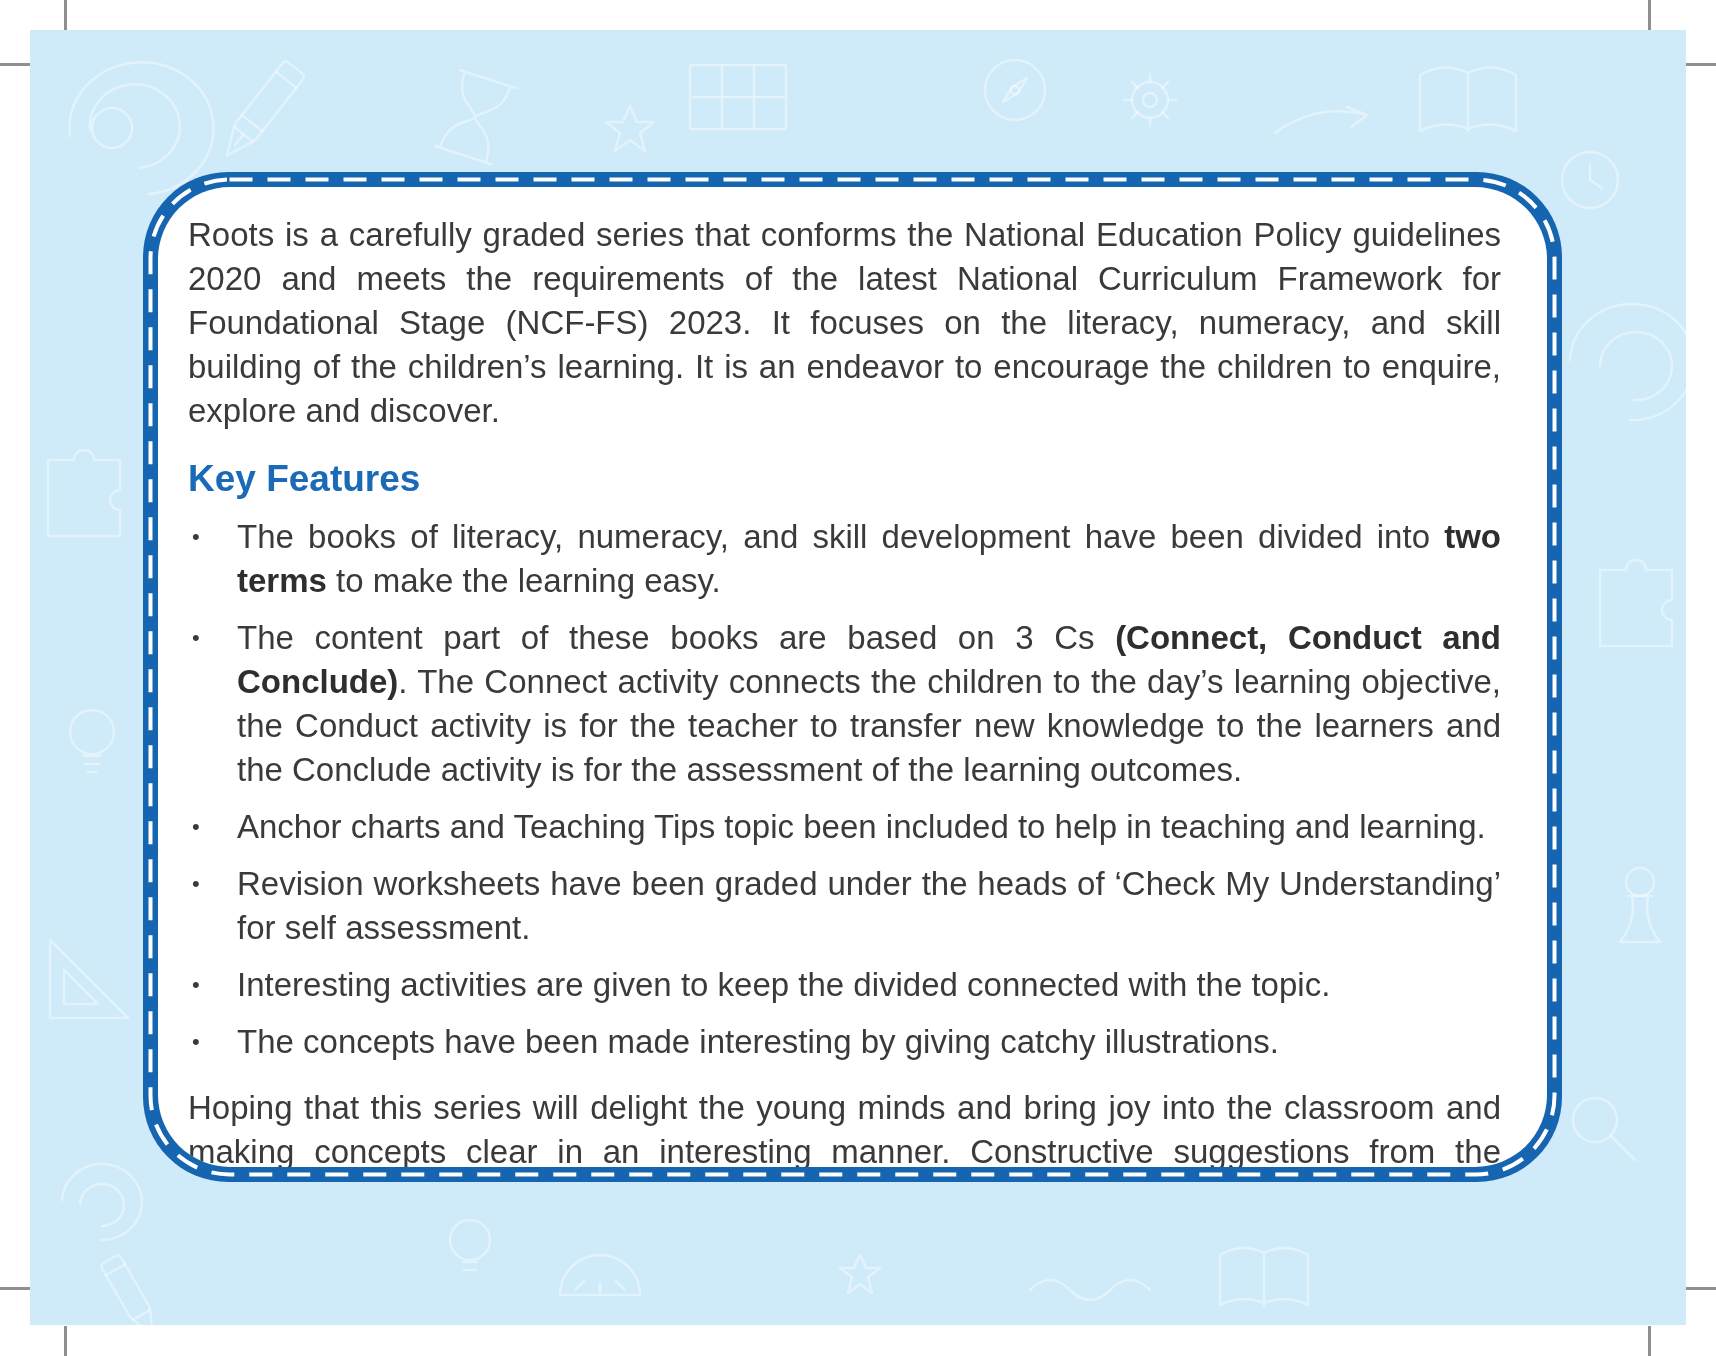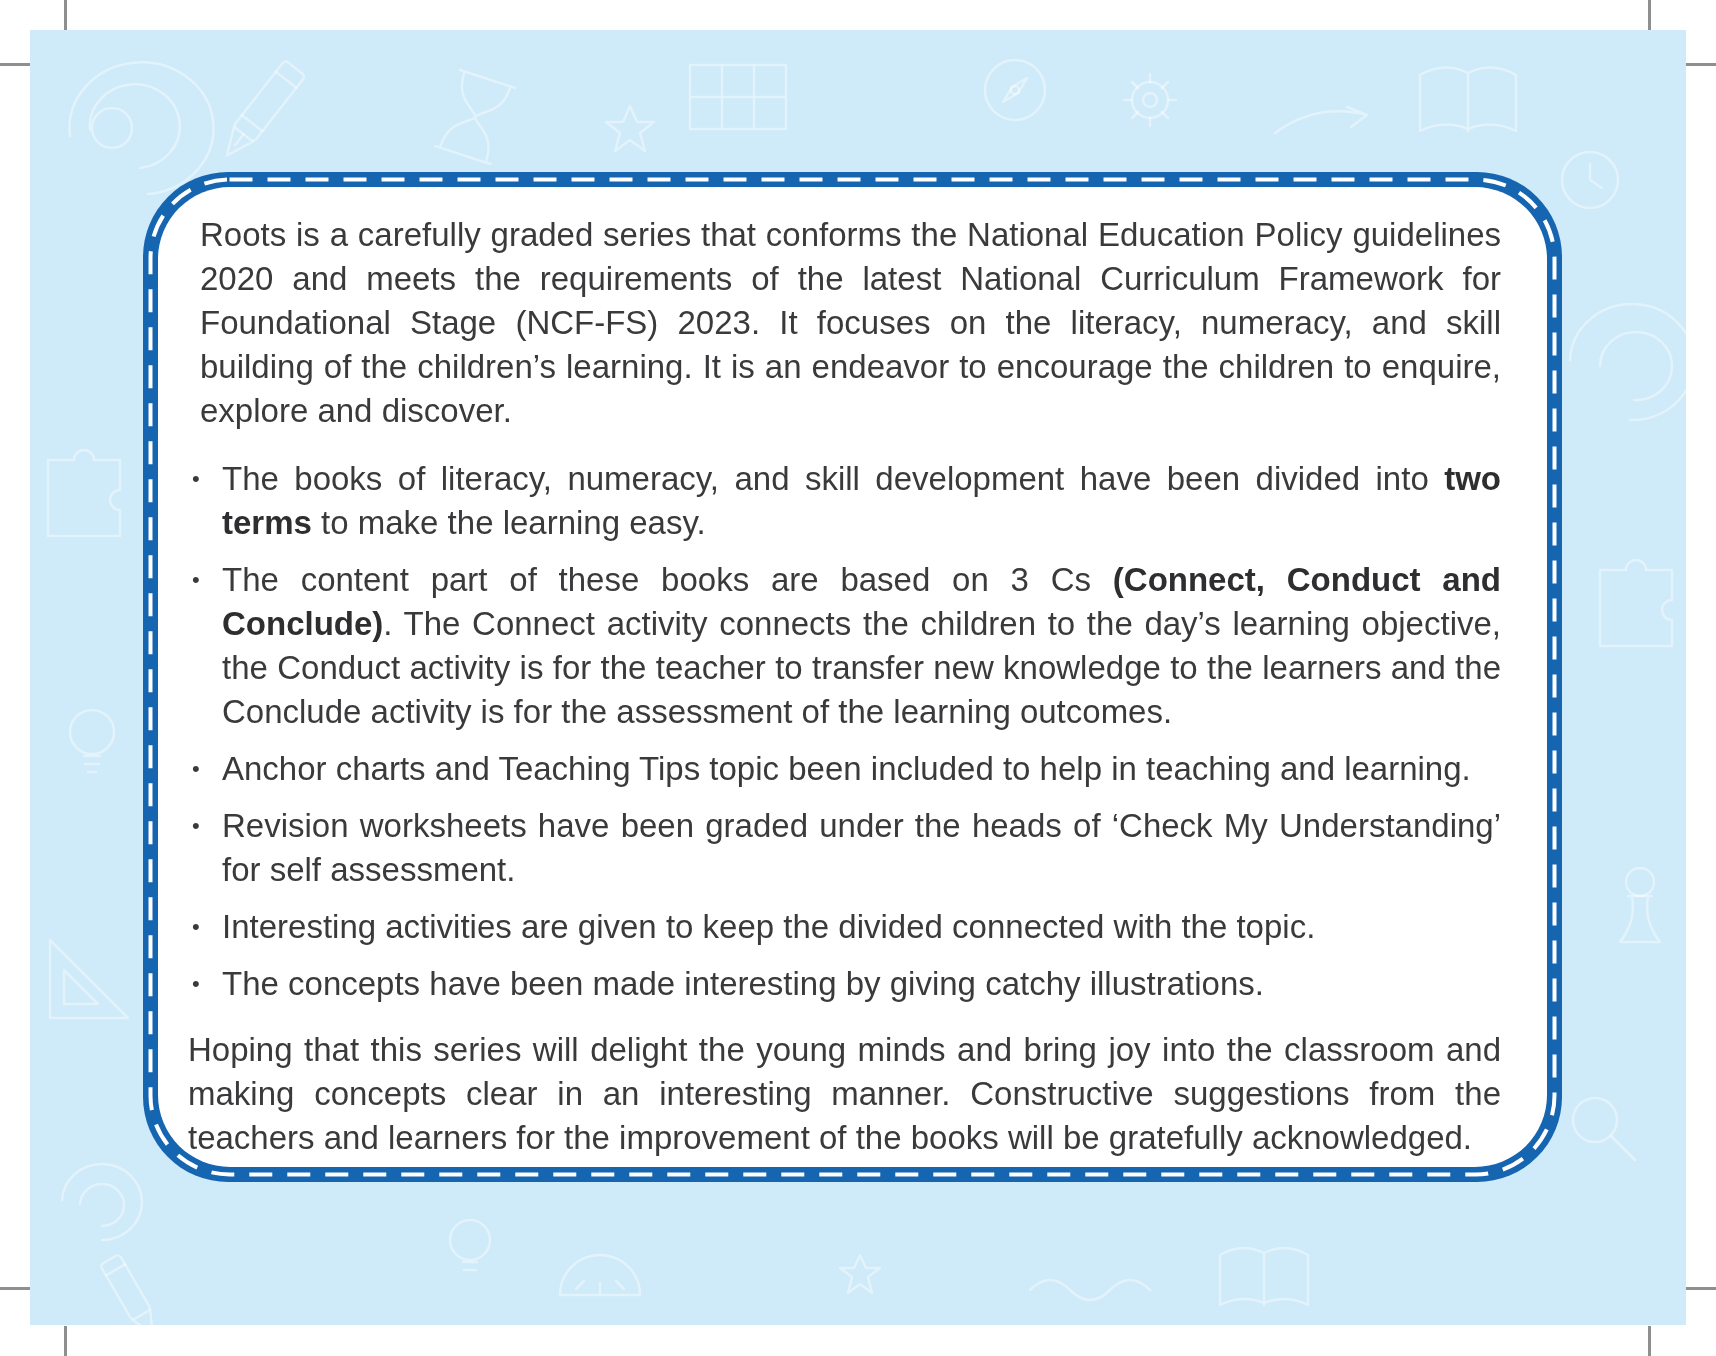--- a/index.html
+++ b/index.html
@@ -24,7 +24,7 @@
 
   .content { position:absolute; inset:15px; padding:26px 46px 0 30px; border-radius:72px; overflow:hidden; }
   .body-text { font-size:33px; line-height:44px; color:#3a3a3c; text-align:justify; }
-  .intro { margin-bottom:24px;margin-left:12px; }
+  .intro { margin-bottom:24px; }
   .kf-heading { font-size:37px; line-height:44px; font-weight:700; color:#1a6ab8; margin:0 0 14px 0; }
   .bullet { display:flex; margin-bottom:13px; }
   .bullet .dot { flex:0 0 34px; font-size:22px; line-height:44px; color:#3a3a3c; padding-left:4px; }

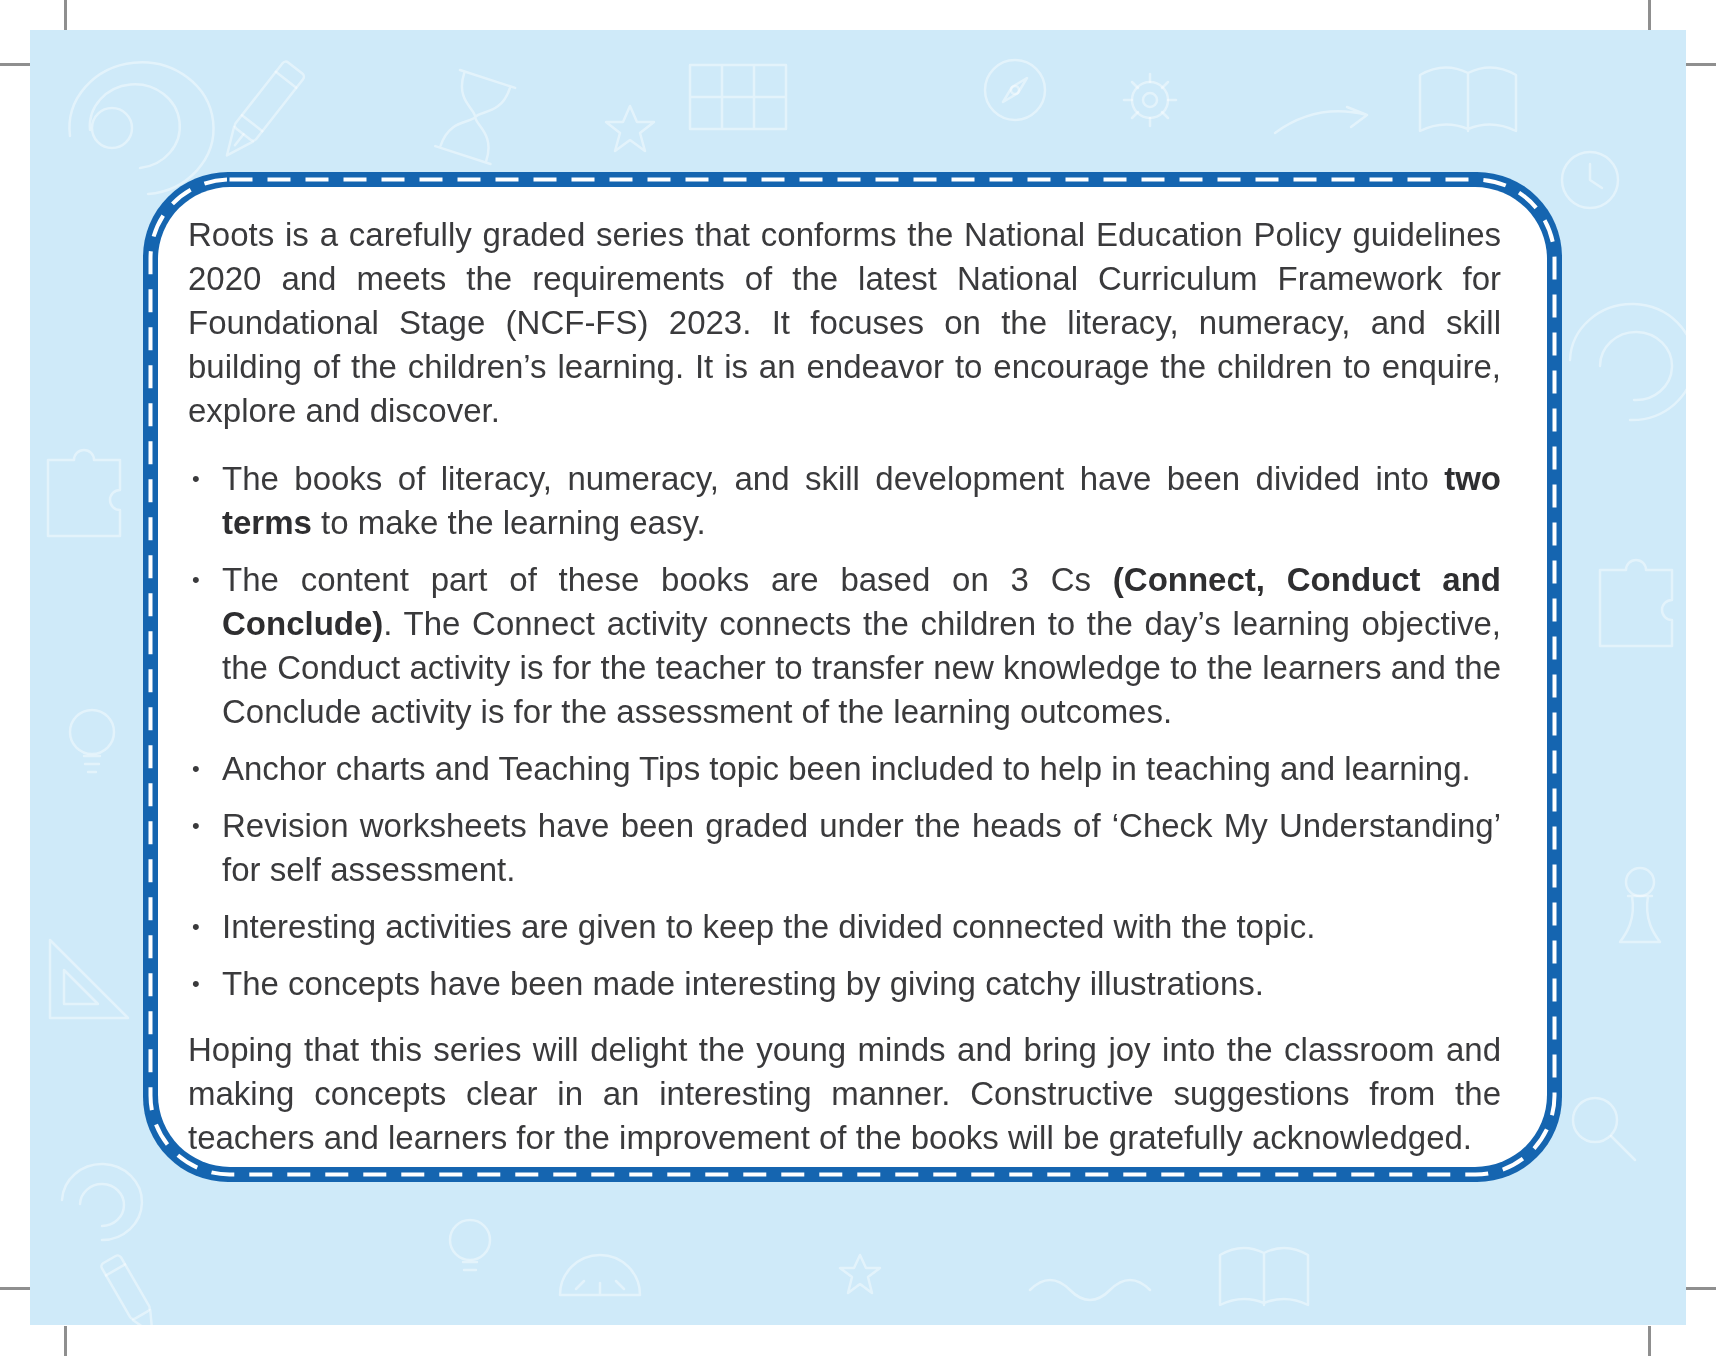--- a/index.html
+++ b/index.html
@@ -137,6 +137,7 @@
       <div class="content">
         <p class="body-text intro">Roots is a carefully graded series that conforms the National Education Policy guidelines 2020 and meets the requirements of the latest National Curriculum Framework for Foundational Stage (NCF-FS) 2023. It focuses on the literacy, numeracy, and skill building of the children’s learning. It is an endeavor to encourage the children to enquire, explore and discover.</p>
 
+        <h2 class="kf-heading">Key Features</h2>
 
         <div class="bullet">
           <span class="dot">•</span>

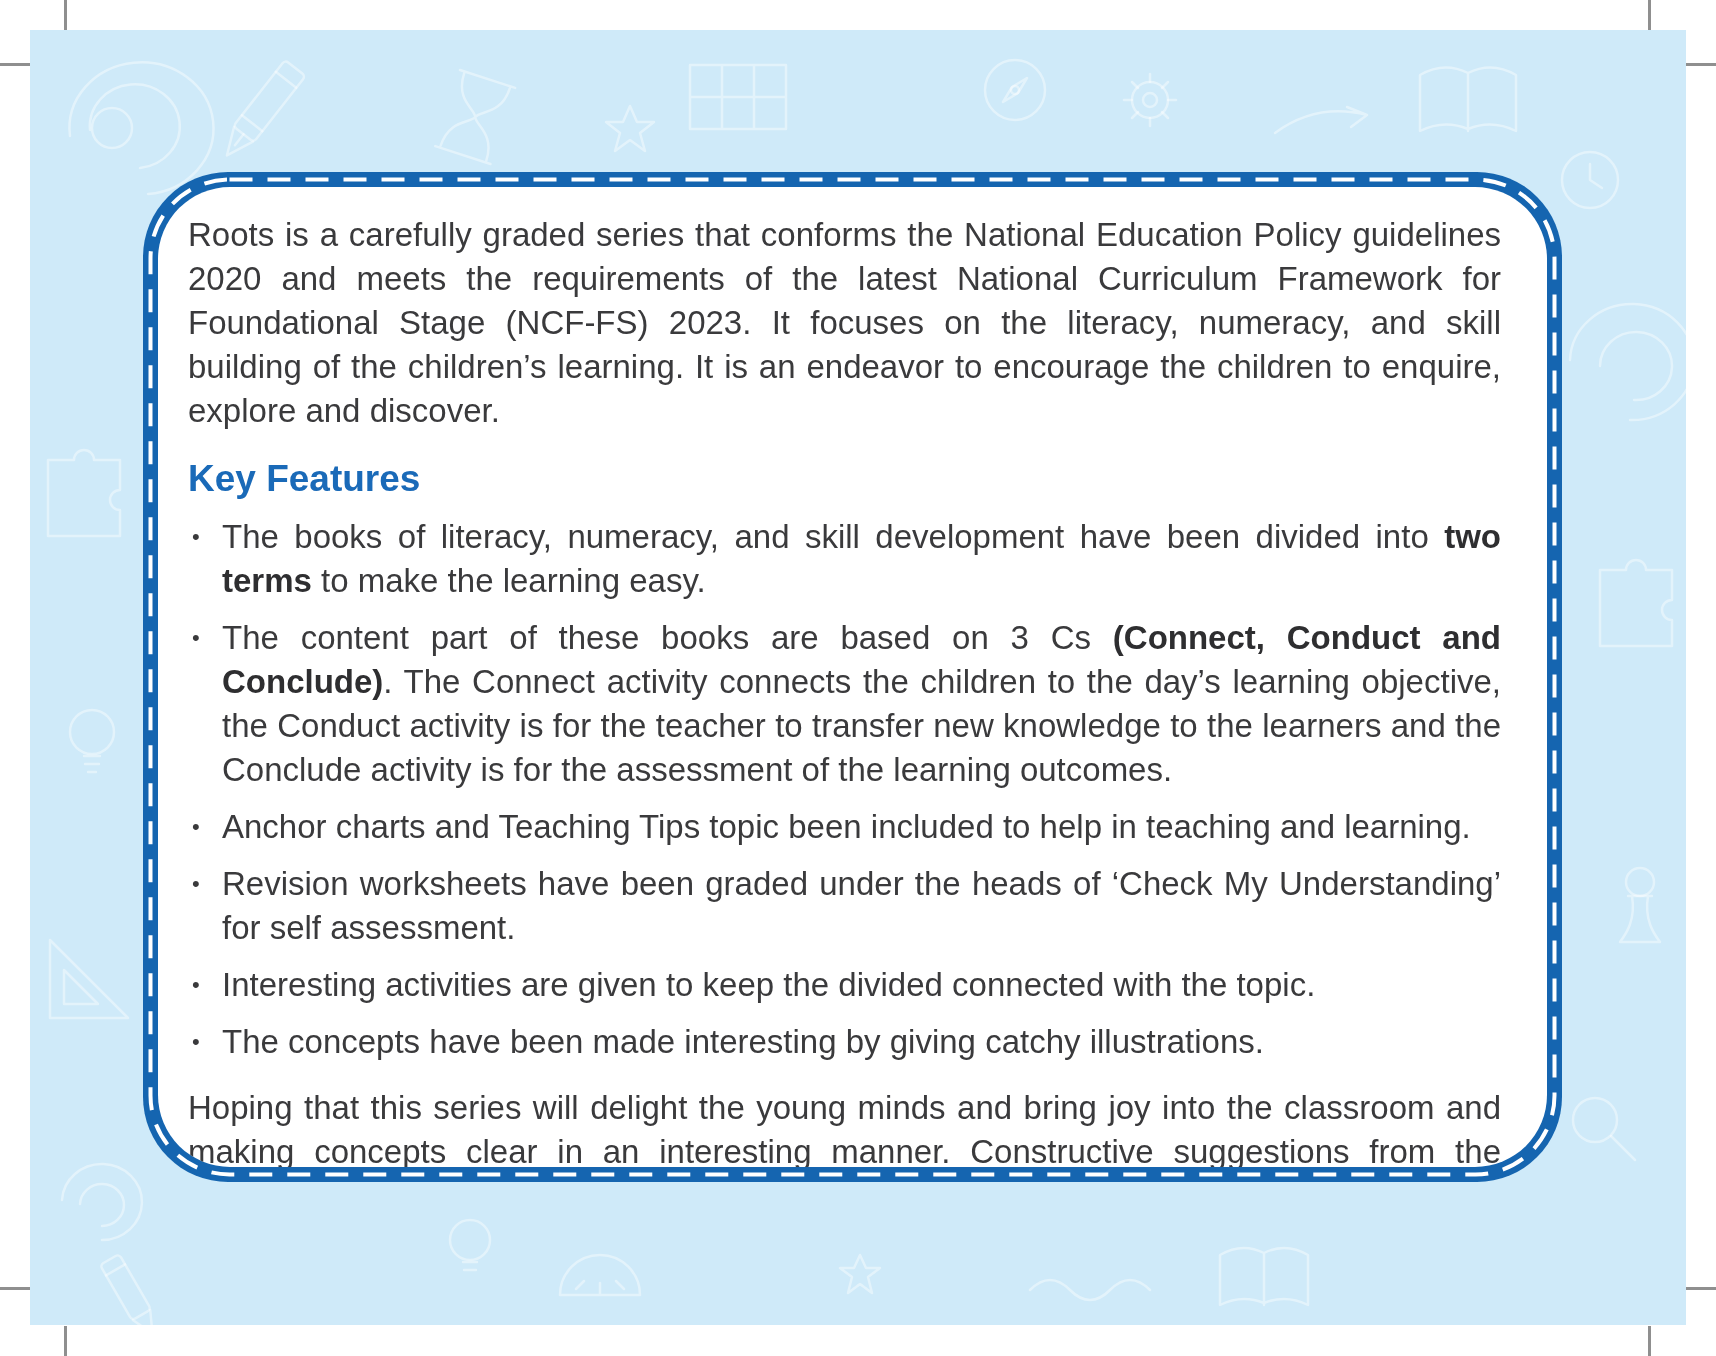--- a/index.html
+++ b/index.html
@@ -28,7 +28,7 @@
   .kf-heading { font-size:37px; line-height:44px; font-weight:700; color:#1a6ab8; margin:0 0 14px 0; }
   .bullet { display:flex; margin-bottom:13px; }
   .bullet .dot { flex:0 0 34px; font-size:22px; line-height:44px; color:#3a3a3c; padding-left:4px; }
-  .bullet .btext { flex:1; }
+  .bullet .btext { flex:1;margin-left:15px; }
   .bld { font-weight:700; color:#2e2e30; }
   .closing { margin-top:22px; }
 </style>

